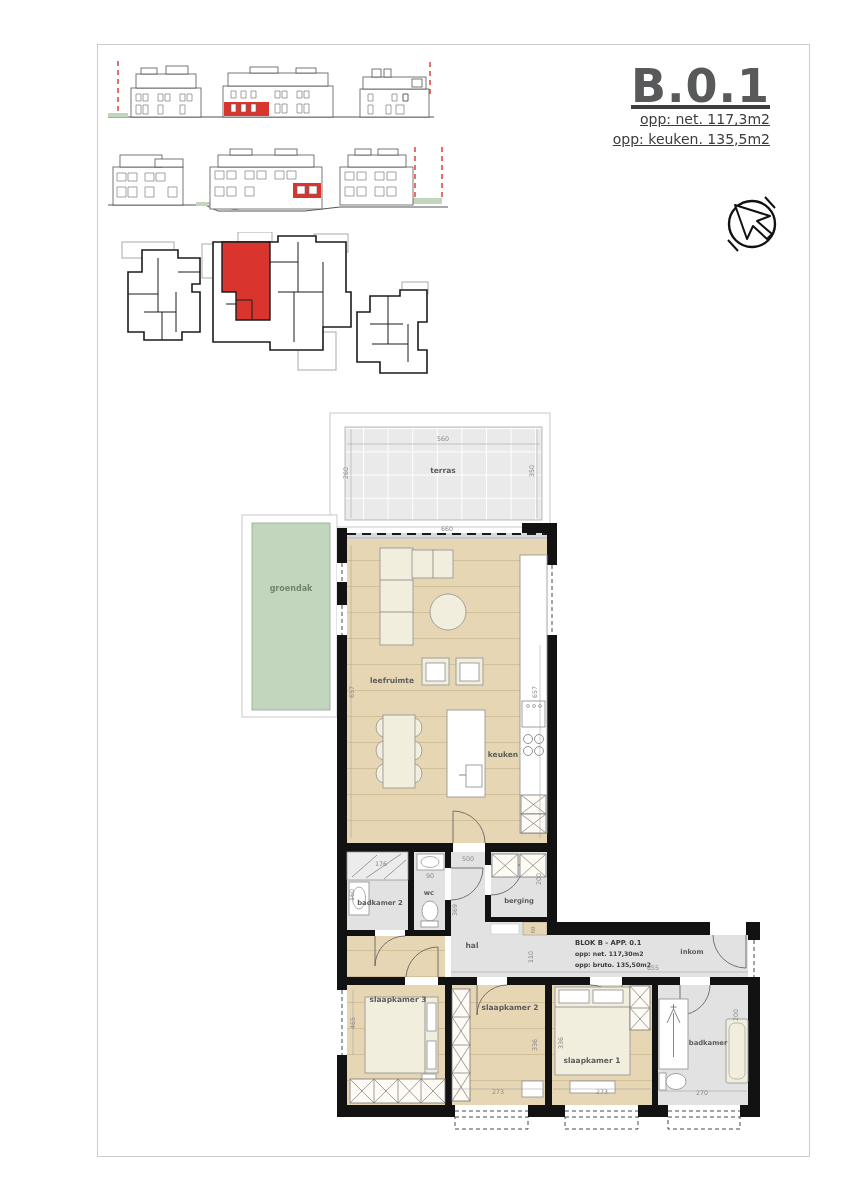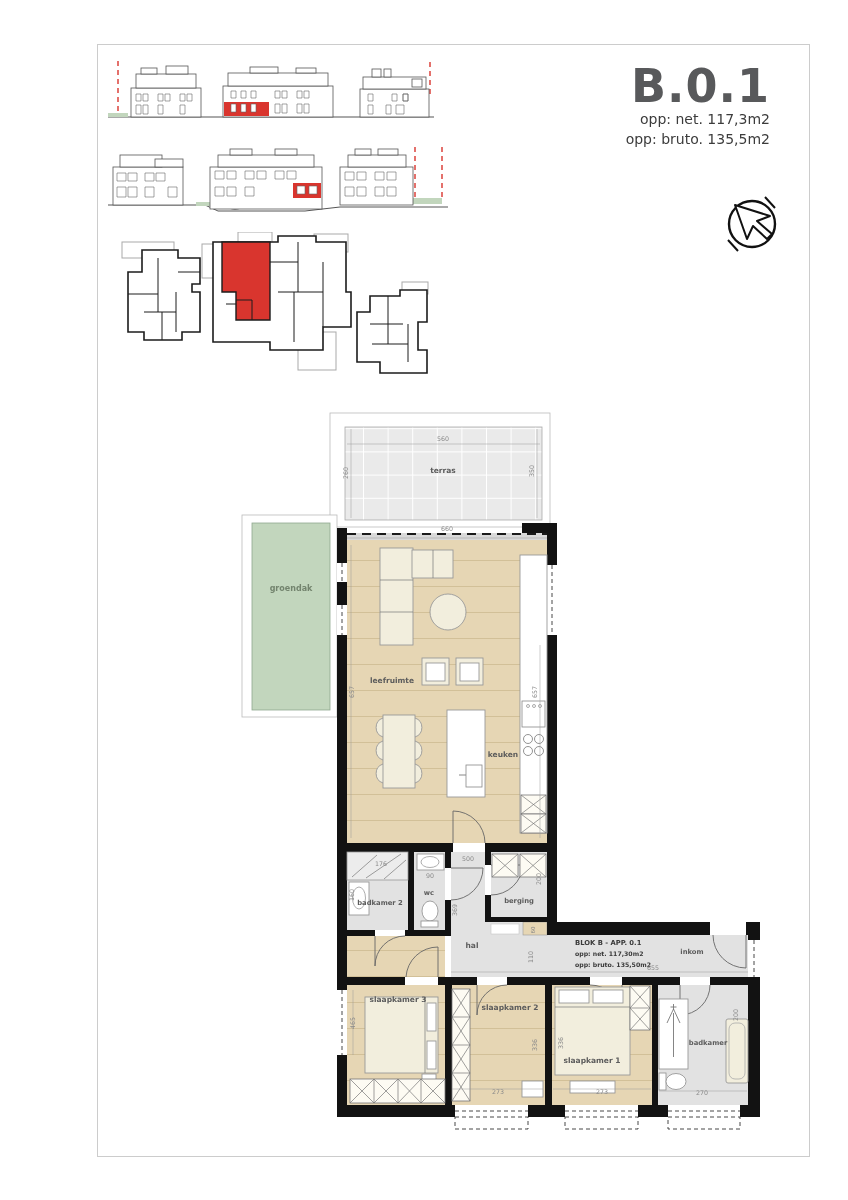--- a/index.html
+++ b/index.html
@@ -8,7 +8,7 @@
   .sheet-border{position:absolute;left:97px;top:44px;width:711px;height:1111px;
         border:1px solid #cccccc;}
   .abs{position:absolute;}
-  .unit-header{position:absolute;right:78px;top:62px;width:230px;text-align:right;color:#3d3d3d;}
+  .unit-header{position:absolute;right:78px;top:62px;width:230px;text-align:right;color:#3d3d3d;text-decoration:underline;}
   .unit-header .code{font-size:46px;font-weight:bold;color:var(--c-title_gray,#58595b);line-height:1.05;letter-spacing:1px;}
   .unit-header .area{font-size:14px;color:#3c3c3c;line-height:1.4;}
   

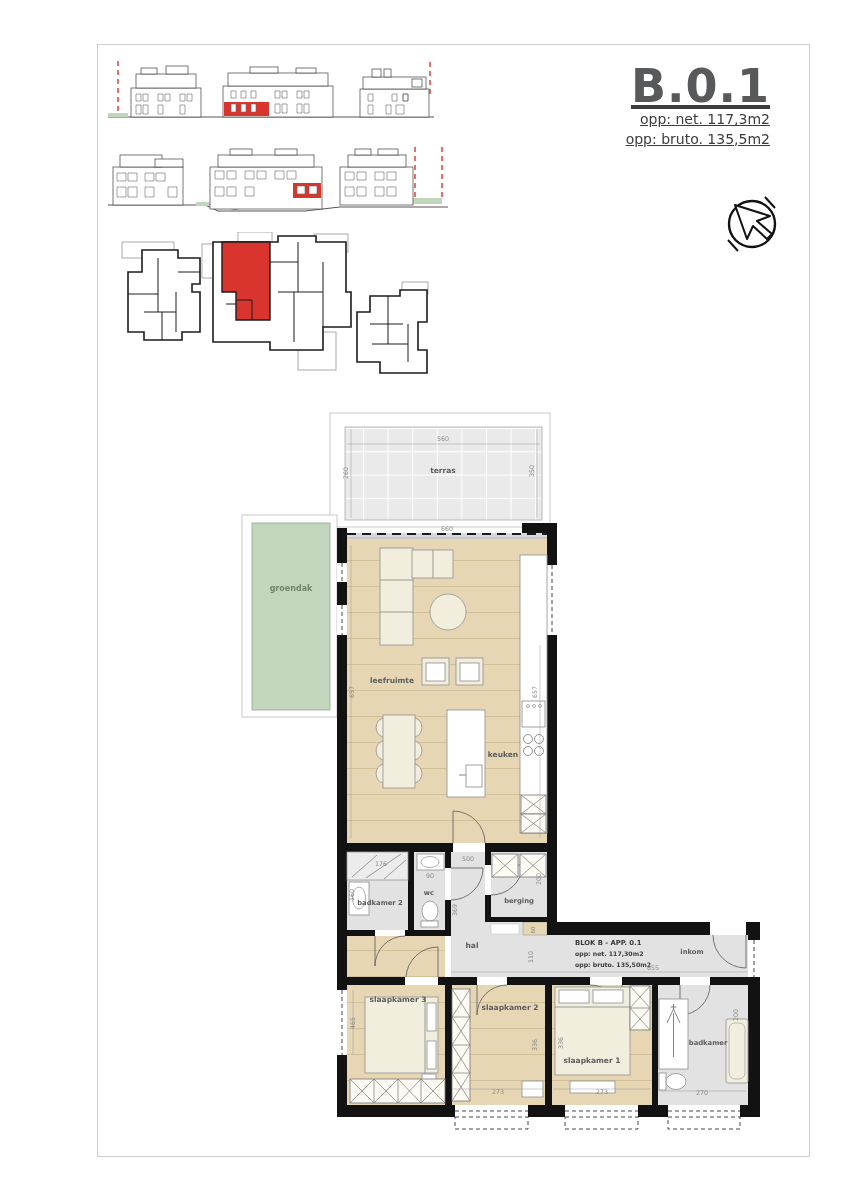--- a/index.html
+++ b/index.html
@@ -43,7 +43,7 @@
   <div class="unit-header">
     <div class="code">B.0.1</div>
     <div class="area">opp: net. 117,3m2</div>
-    <div class="area">opp: bruto. 135,5m2</div>
+    <div class="area">opp: keuken. 135,5m2</div>
   </div>
 
   <svg class="abs" style="left:720px;top:192px" width="64" height="64" viewBox="0 0 64 64">

